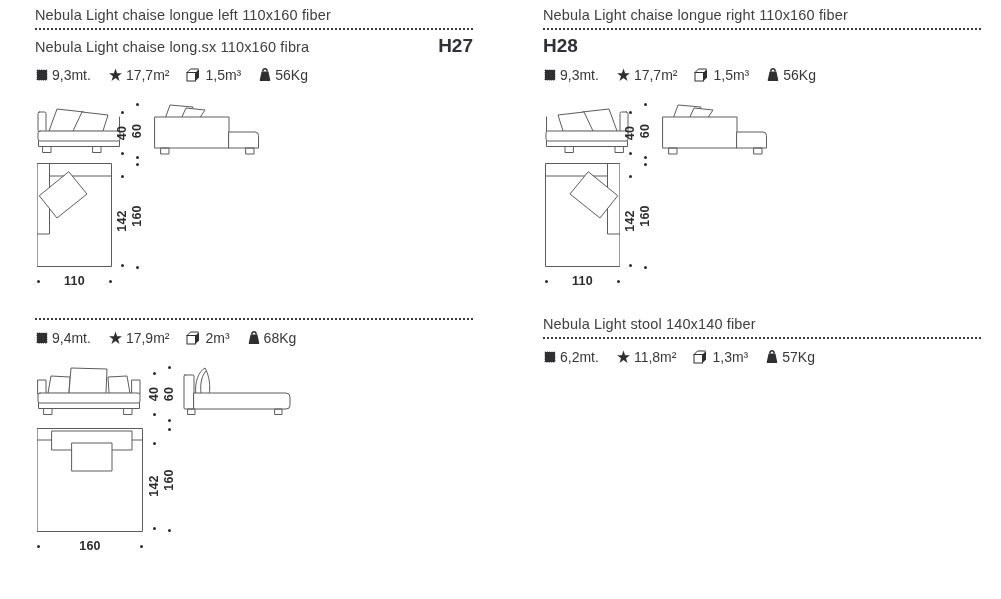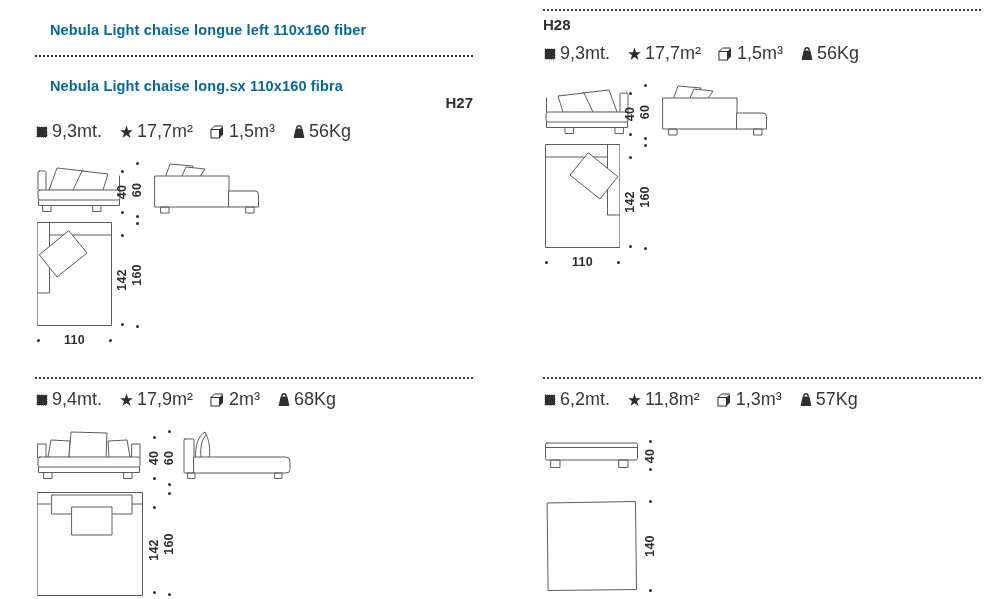--- a/index.html
+++ b/index.html
@@ -9,7 +9,7 @@
           display:grid; grid-template-columns:438px 438px; column-gap:70px; row-gap:22px;
           align-content:start; overflow:hidden; }
   .prod-head { width:438px; }
-  .t-en, .t-it { margin:15px; font-size:14.5px; line-height:19px; font-weight:700; color:#0369a1; letter-spacing:0.15px; }
+  .t-en, .t-it { margin:0; font-size:14.5px; line-height:19px; font-weight:400; color:#404040; letter-spacing:0.15px; }
   .dotline { border-top:2px dotted #3b3b3e; margin-top:3px; height:0; }
   .t-row { display:flex; justify-content:space-between; align-items:flex-end; margin-top:5px; }
   .code { font-size:15px; font-weight:700; color:#303036; }

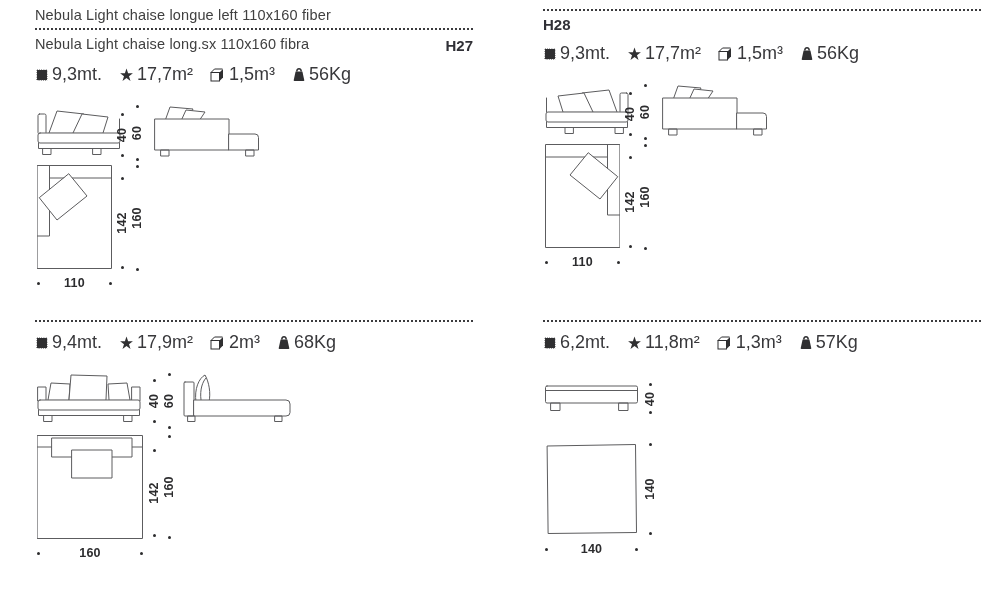--- a/index.html
+++ b/index.html
@@ -136,6 +136,7 @@
 
   <section class="product">
     <header class="prod-head">
+      <h2 class="t-en">Nebula Light chaise longue right 110x160 fiber</h2>
       <div class="dotline"></div>
       <div class="t-row">
         <span class="code">H28</span>

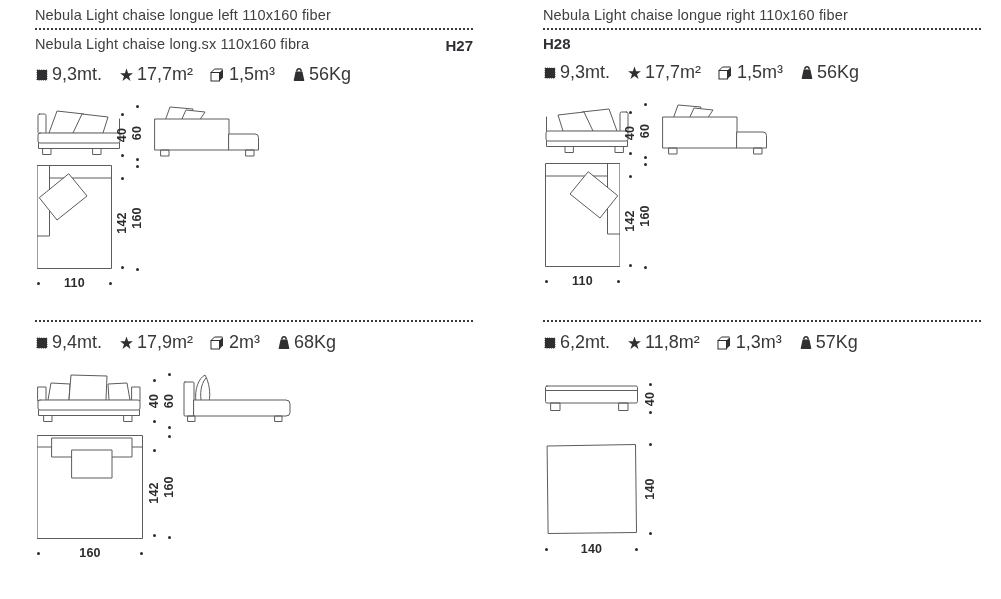--- a/index.html
+++ b/index.html
@@ -12,7 +12,7 @@
   .t-en, .t-it { margin:0; font-size:14.5px; line-height:19px; font-weight:400; color:#404040; letter-spacing:0.15px; }
   .dotline { border-top:2px dotted #3b3b3e; margin-top:3px; height:0; }
   .t-row { display:flex; justify-content:space-between; align-items:flex-end; margin-top:5px; }
-  .code { font-size:15px; font-weight:700; color:#303036; }
+  .code { font-size:19px; font-weight:700; color:#303036; }
   .specs { display:flex; align-items:center; gap:17px; margin-top:10px; }
   .spec { display:inline-flex; align-items:center; gap:3px; font-size:18px; color:#38383b; }
   .ic { display:block; }

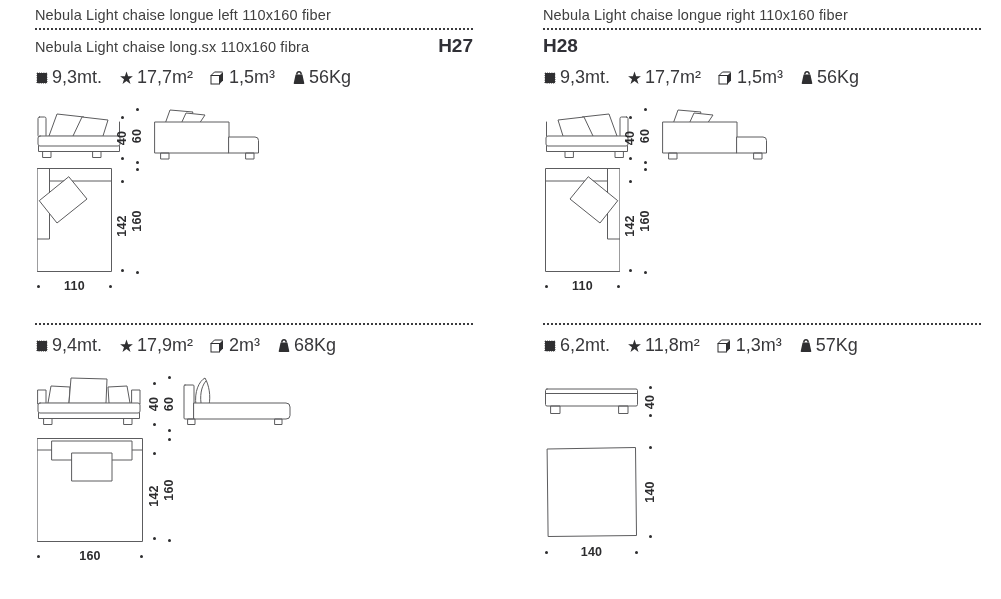--- a/index.html
+++ b/index.html
@@ -14,7 +14,7 @@
   .t-row { display:flex; justify-content:space-between; align-items:flex-end; margin-top:5px; }
   .code { font-size:19px; font-weight:700; color:#303036; }
   .specs { display:flex; align-items:center; gap:17px; margin-top:10px; }
-  .spec { display:inline-flex; align-items:center; gap:3px; font-size:18px; color:#38383b; }
+  .spec { display:inline-flex; align-items:center; gap:3px; font-size:14px; color:#38383b; }
   .ic { display:block; }
   .tech { position:relative; margin-top:18px; }
   .tech-chaise { height:192px; }

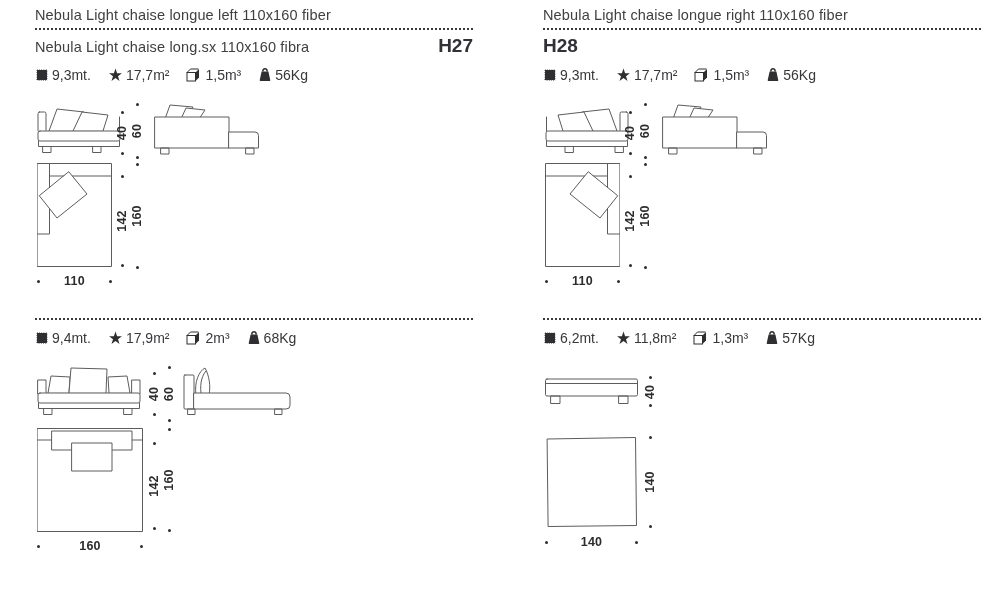--- a/index.html
+++ b/index.html
@@ -331,6 +331,7 @@
 
   <section class="product">
     <header class="prod-head">
+      <h2 class="t-en">Nebula Light stool 140x140 fiber</h2>
       <div class="dotline"></div>
       <div class="specs">
         <span class="spec">

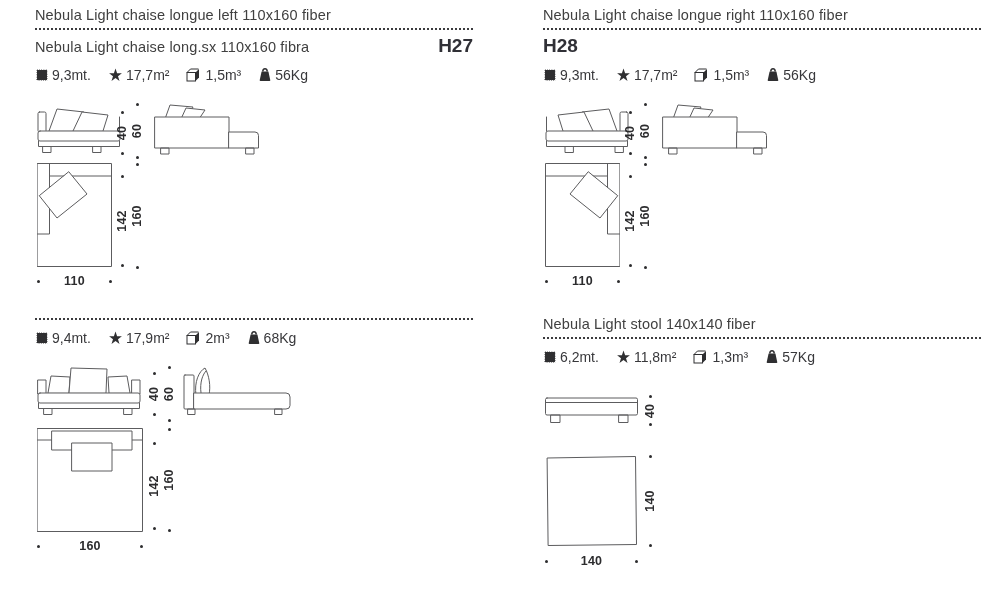--- a/index.html
+++ b/index.html
@@ -366,36 +366,6 @@
         </span>
       </div>
     </header>
-    <div class="tech tech-tall">
-      <svg class="view" style="left:2px;top:12px" width="93" height="31" viewBox="0 0 93 31">
-        <g>
-          <rect class="wf" x="0.5" y="3" width="92" height="17" rx="1.5"></rect>
-          <line x1="0.5" y1="7.5" x2="92.5" y2="7.5"></line>
-          <rect x="6" y="20" width="9" height="7.5"></rect>
-          <rect x="74" y="20" width="9" height="7.5"></rect>
-        </g>
-      </svg>
-      <svg class="view" style="left:2px;top:72px" width="93" height="92" viewBox="0 0 93 92">
-        <g>
-          <path class="wf" d="M2.5,3 L90.5,1.5 L91.5,89.5 L3.5,90.5 Z"></path>
-        </g>
-      </svg>
-      <div class="vdim" style="left:100px;top:12px;height:31px">
-          <i class="dot"></i>
-          <b class="lbl">40</b>
-          <i class="dot"></i>
-        </div>
-      <div class="vdim" style="left:100px;top:72px;height:92px">
-          <i class="dot"></i>
-          <b class="lbl">140</b>
-          <i class="dot"></i>
-        </div>
-      <div class="hdim" style="left:2px;top:170px;width:93px">
-          <i class="dot"></i>
-          <b class="lbl">140</b>
-          <i class="dot"></i>
-        </div>
-    </div>
   </section>
 
 </div>

